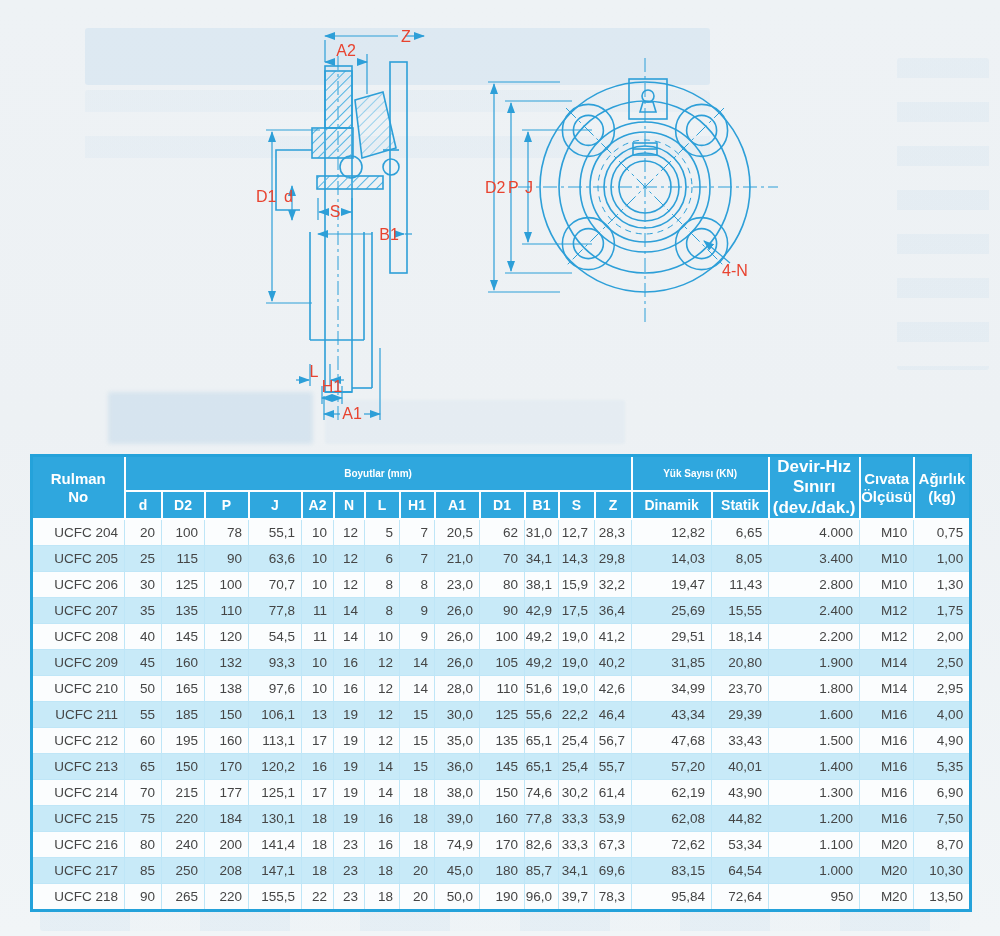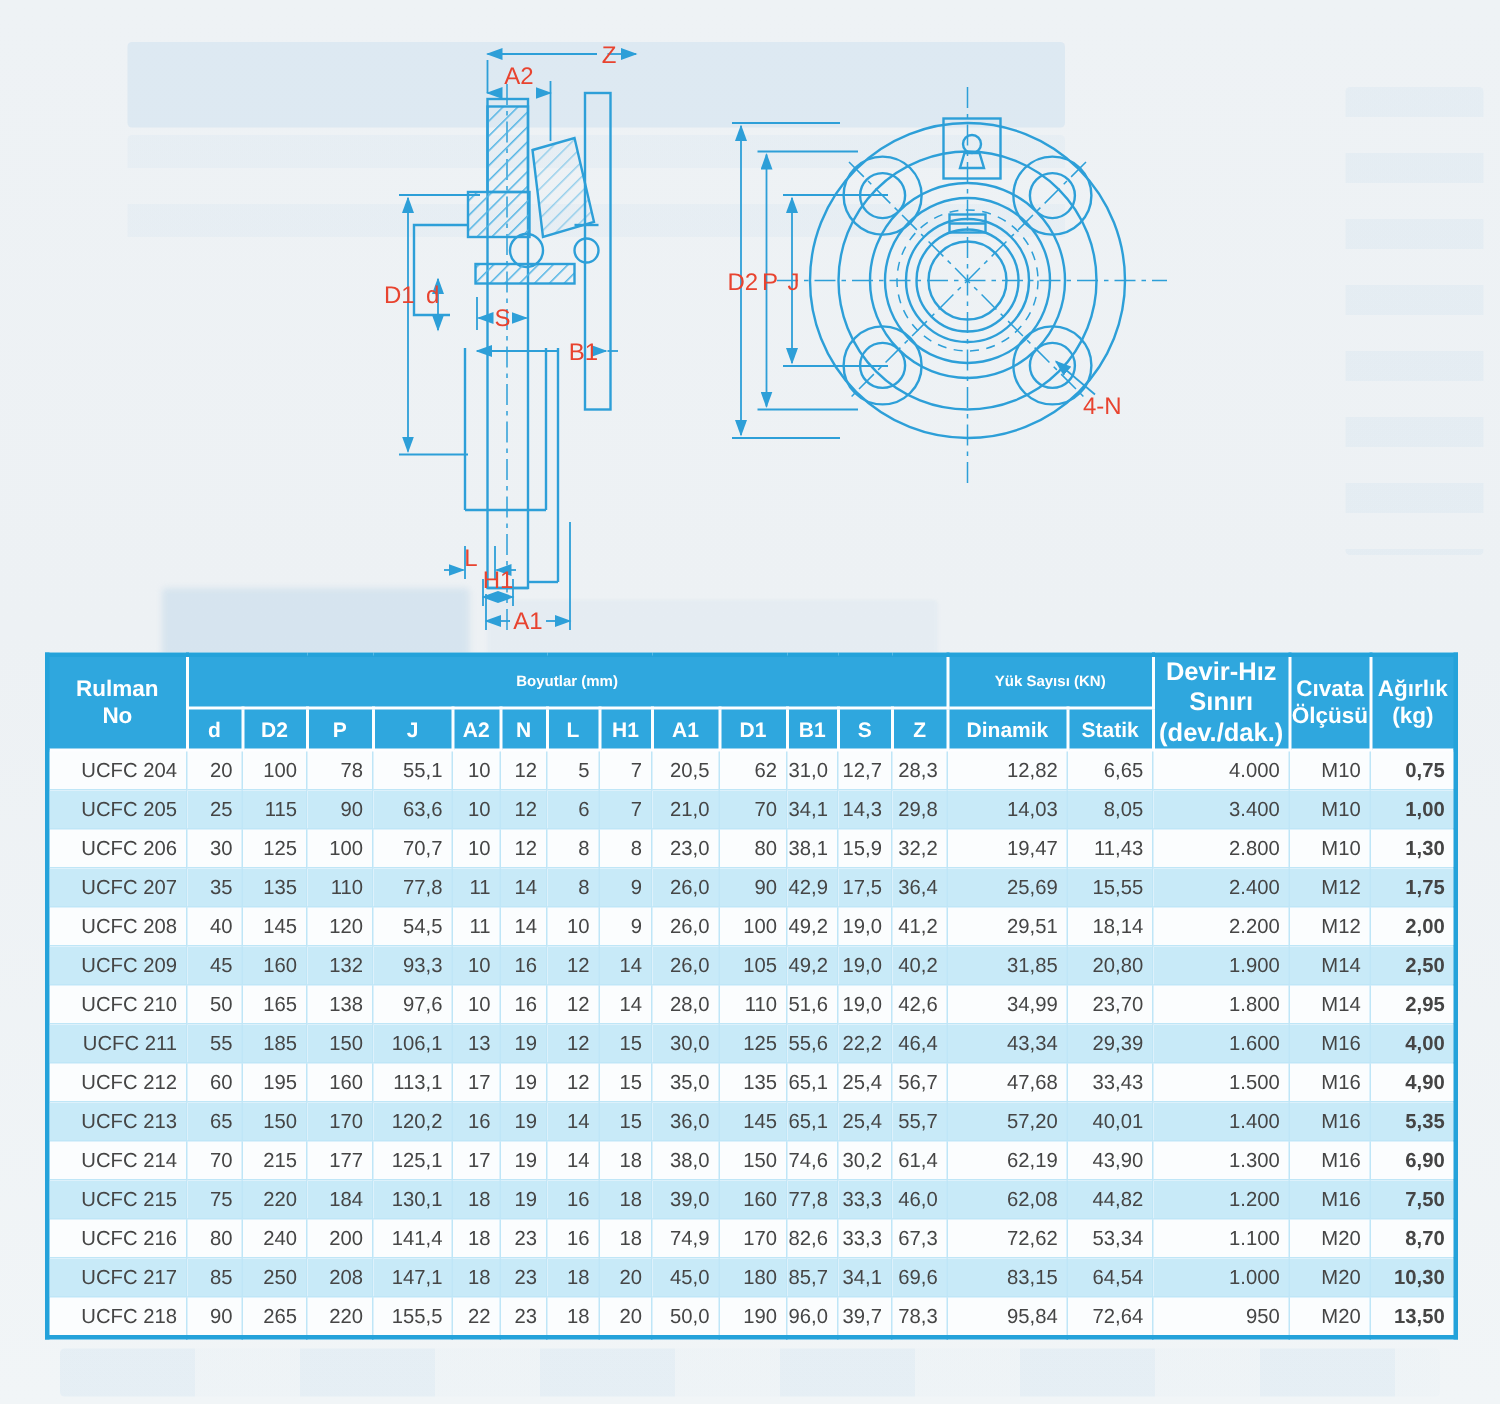--- a/index.html
+++ b/index.html
@@ -21,7 +21,7 @@
   svg.drawing{position:absolute;left:0;top:0;}
   .dim-label{font:16px "Liberation Sans",sans-serif;fill:#e8432f;}
   
-  table.spec{position:absolute;left:30px;top:435px;width:939px;table-layout:fixed;
+  table.spec{position:absolute;left:30px;top:454px;width:939px;table-layout:fixed;
              border-collapse:collapse;border:3px solid #24a2da;background:#fbfdfe;}
   table.spec th{background:#2fa7de;color:#fff;font-weight:bold;border:2px solid #fdfeff;
                 text-align:center;vertical-align:middle;padding:0;}

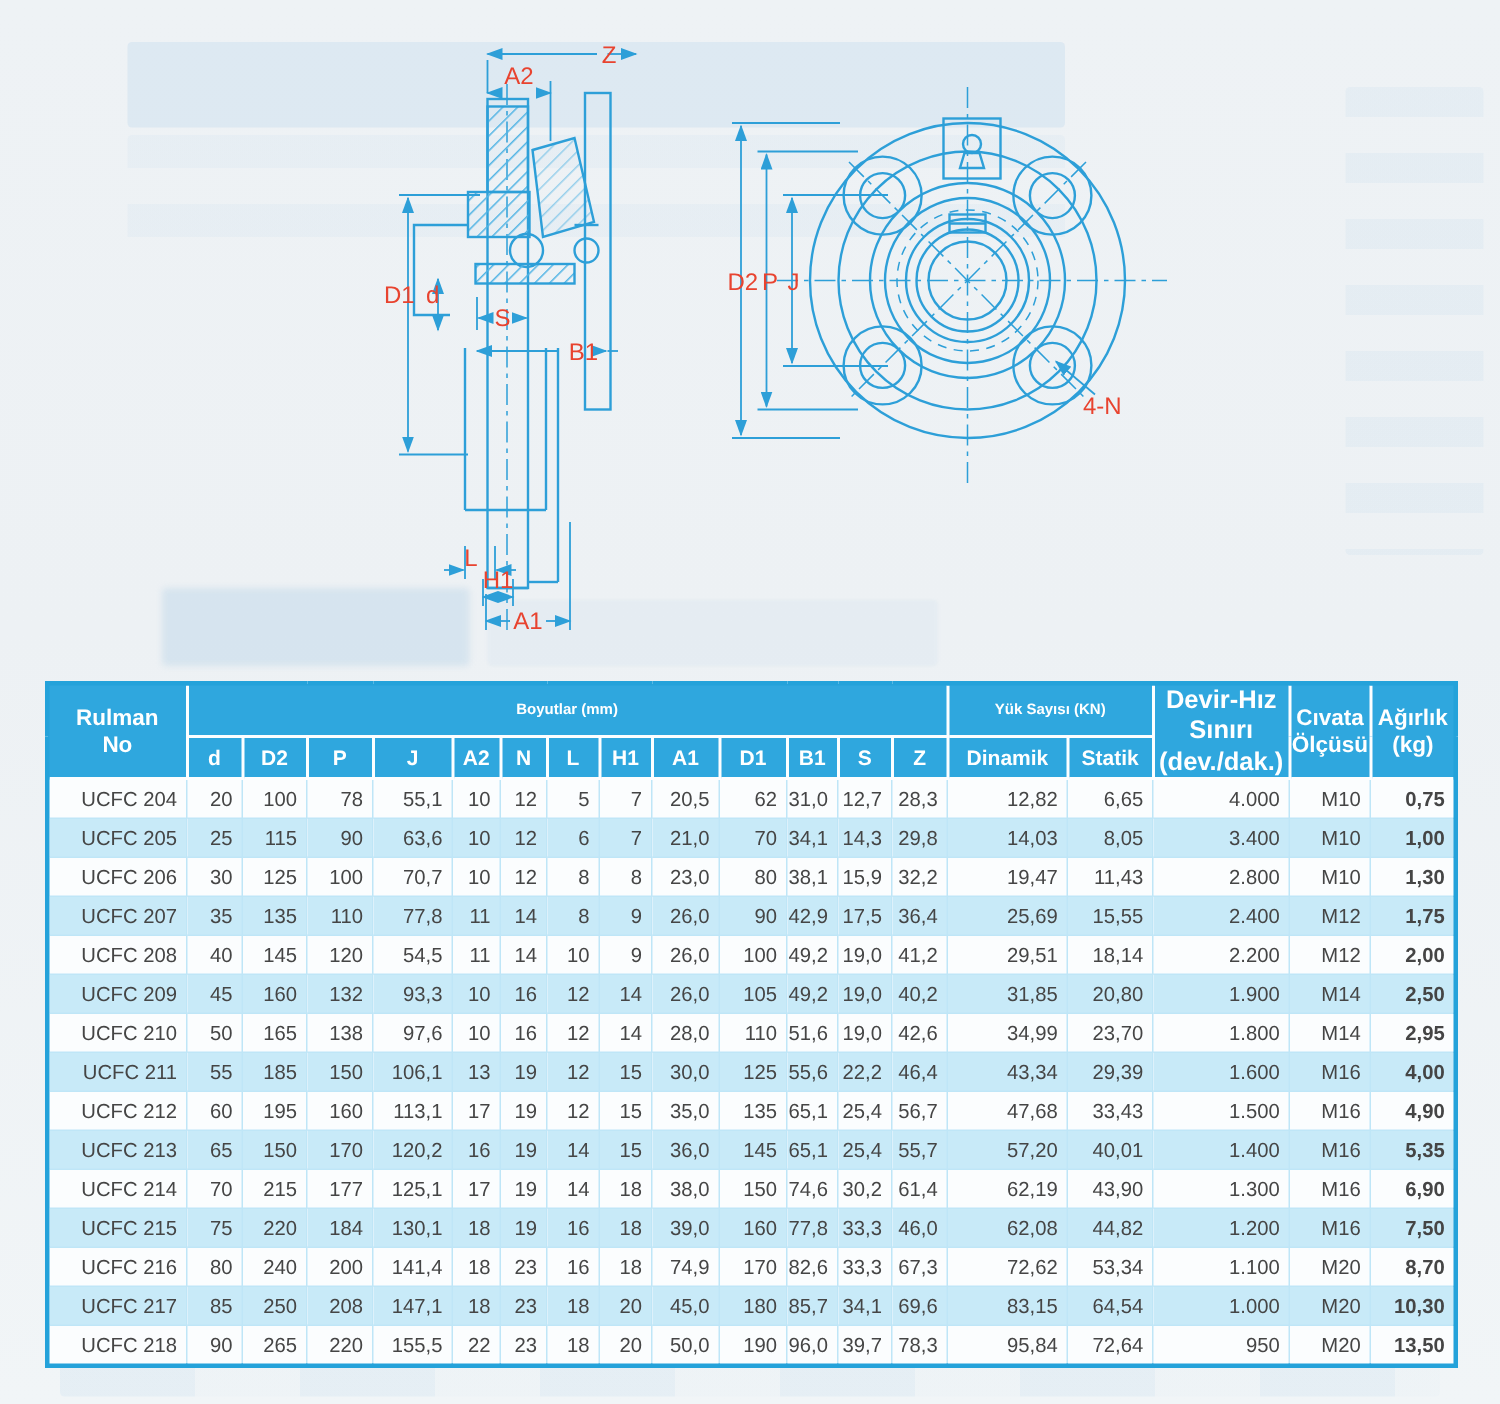--- a/index.html
+++ b/index.html
@@ -36,7 +36,7 @@
   td.load{padding-right:12px;}
   td.devir{padding-right:15px;}
   td.civ{padding-right:17px;}
-  td.agr{padding-right:9px;font-weight:bold;}
+  td.agr{padding-right:9px;}
 </style>
 </head>
 <body>

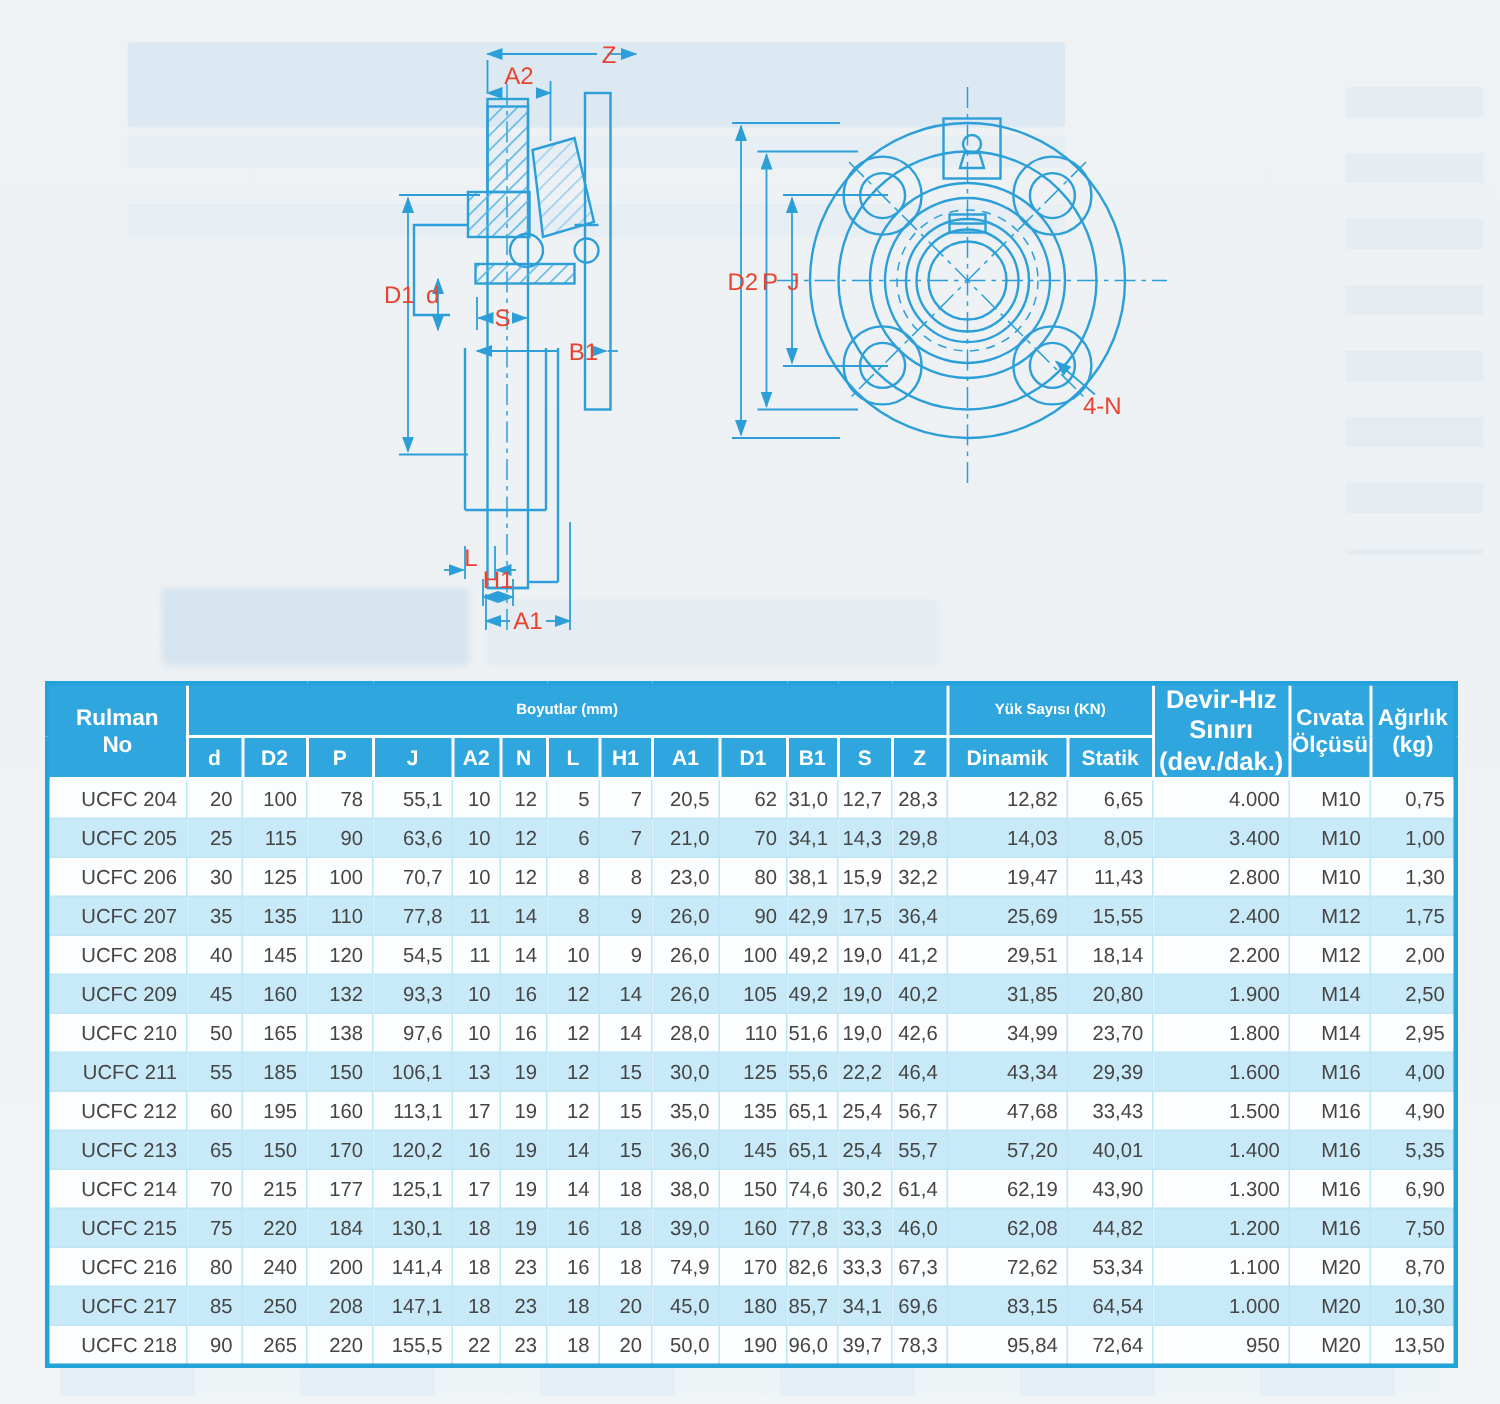--- a/index.html
+++ b/index.html
@@ -498,7 +498,7 @@
           <td class="num">160</td>
           <td class="num">77,8</td>
           <td class="num">33,3</td>
-          <td class="num">46,0</td>
+          <td class="num">53,9</td>
           <td class="num load">62,08</td>
           <td class="num load">44,82</td>
           <td class="num devir">1.200</td>

